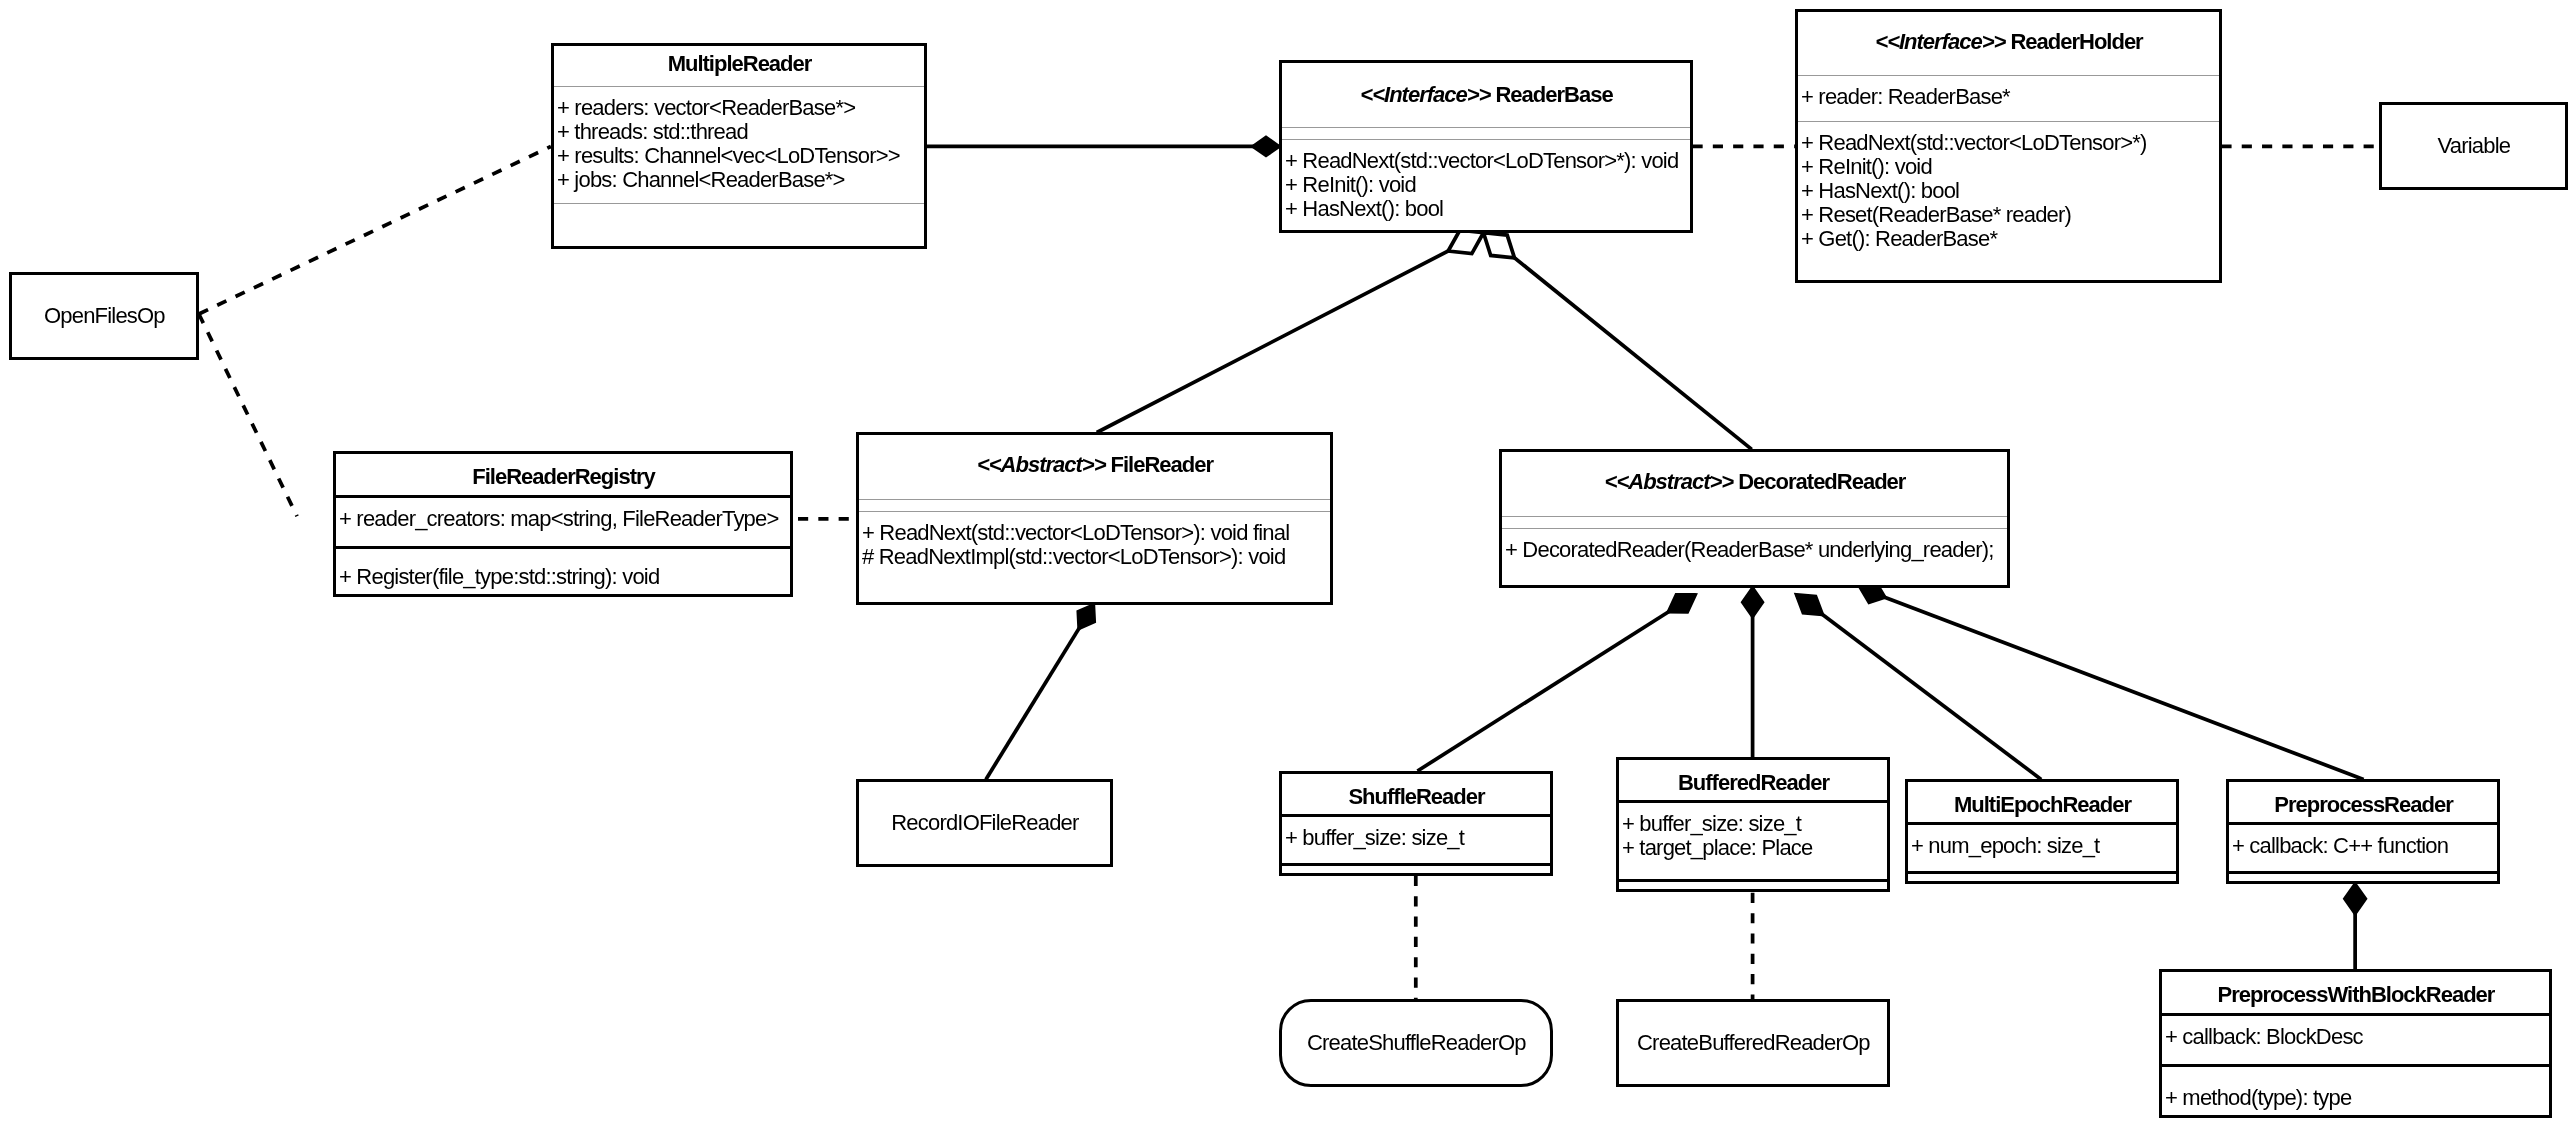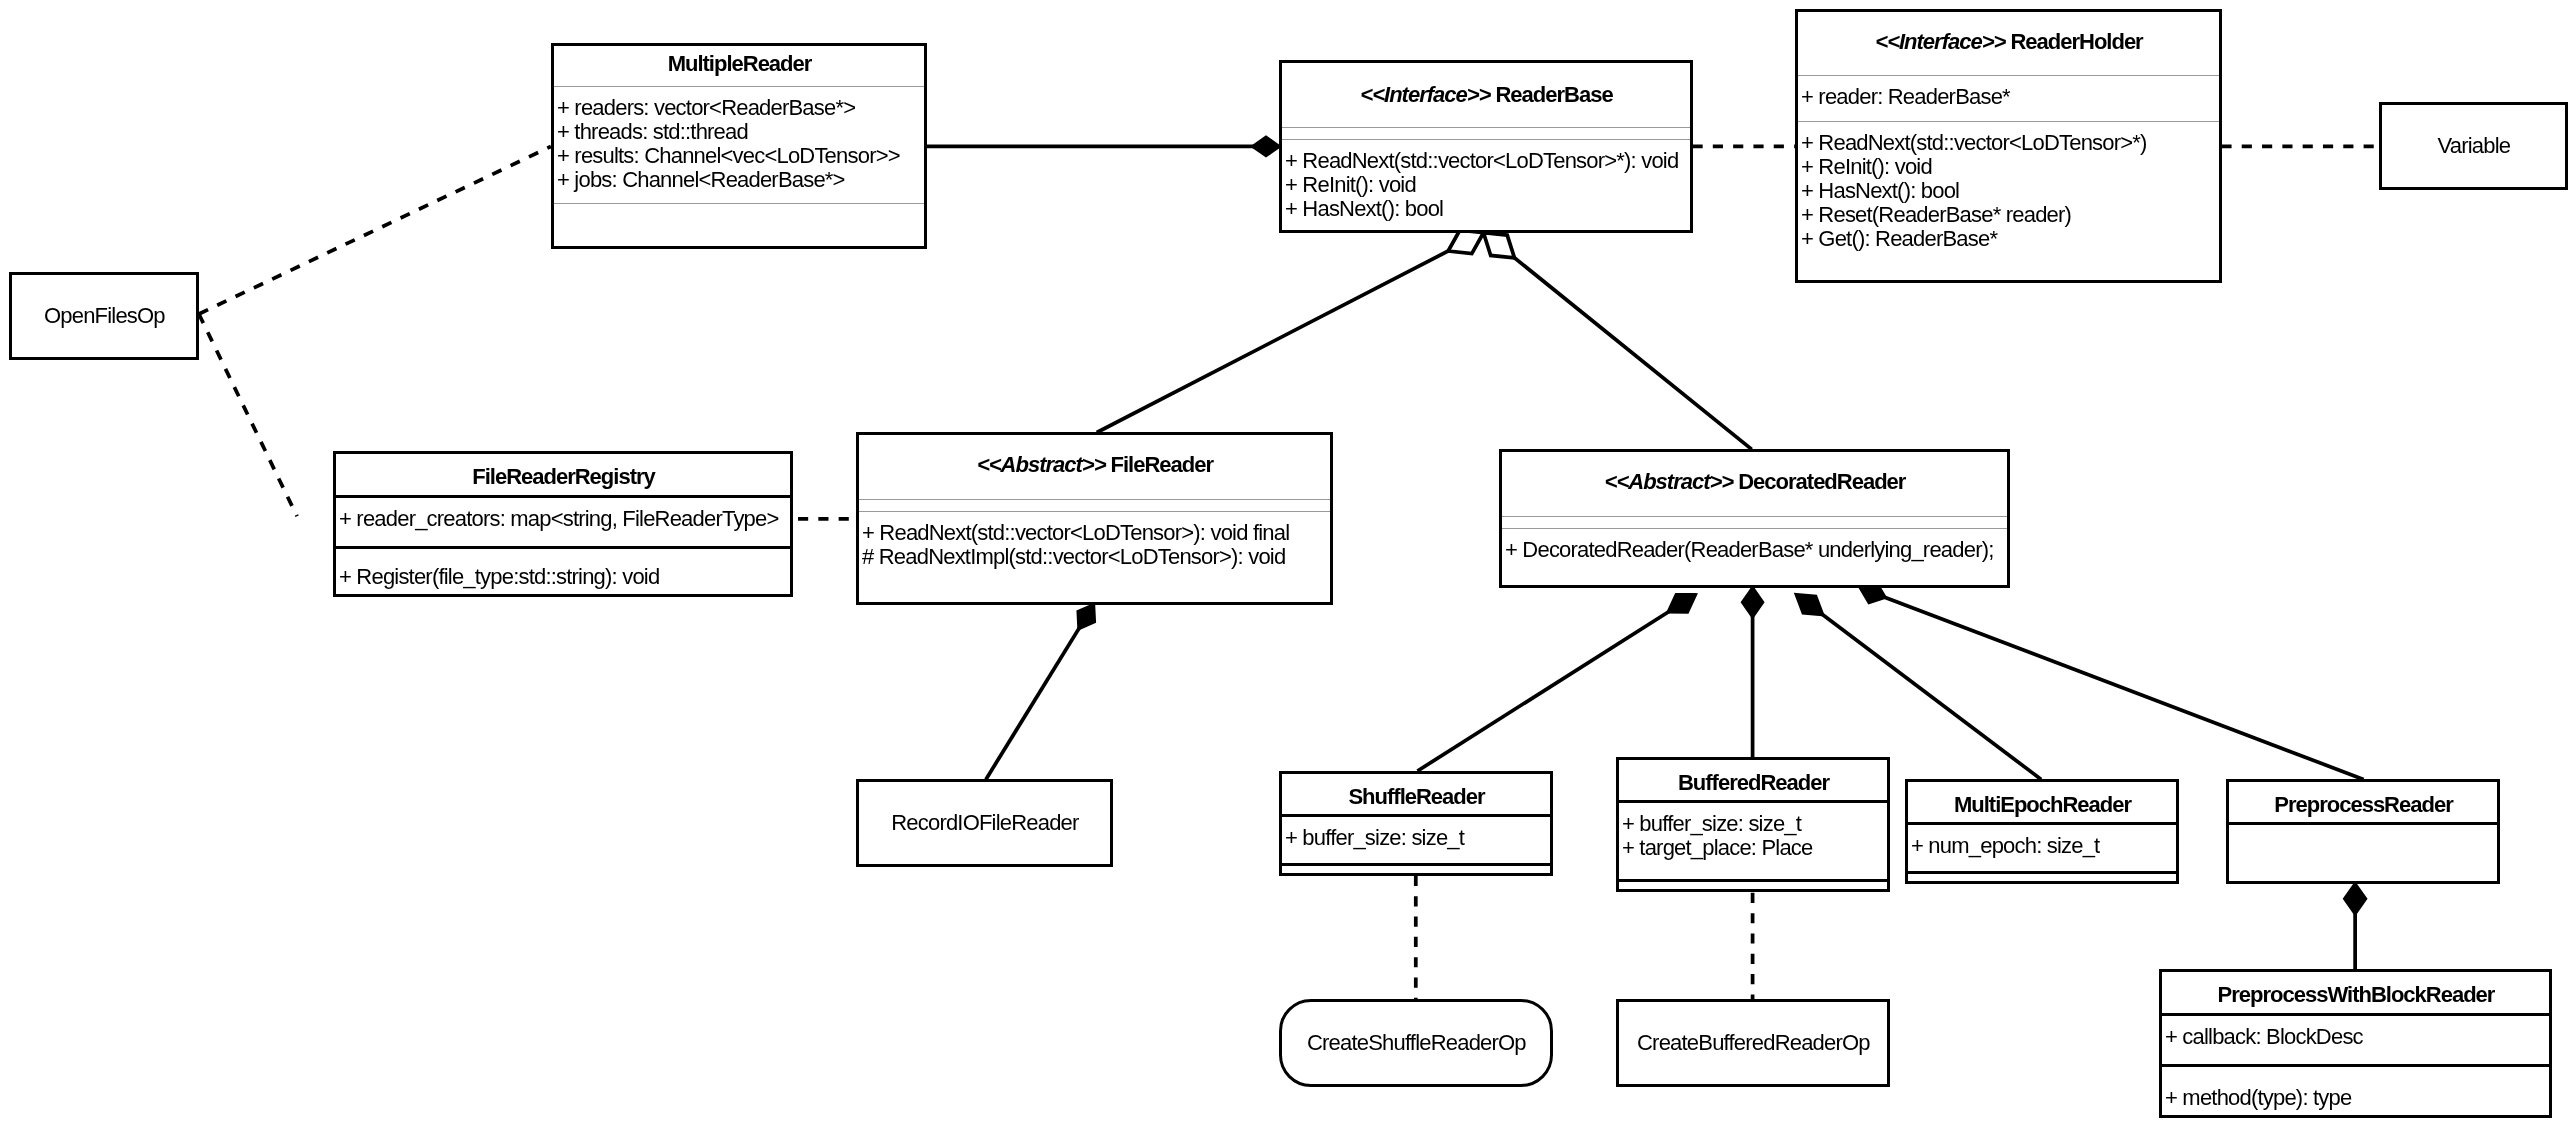--- a/index.html
+++ b/index.html
@@ -270,6 +270,11 @@
         <div class="cls-name">PreprocessReader</div>
       </div>
     </div>
+    <div class="comp sep-black" style="height:49px">
+      <div class="lines">
+        <div class="ln">+ callback: C++ function</div>
+      </div>
+    </div>
     <div class="comp sep-black" style="height:9.5px">
       <div class="lines">
       </div>

